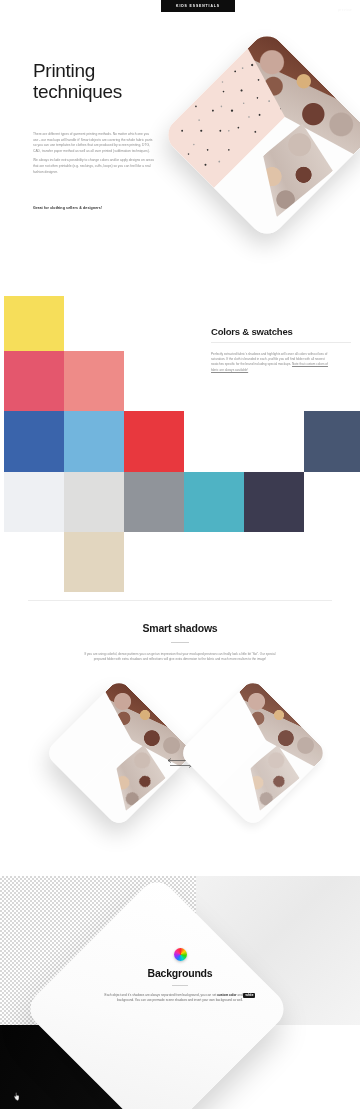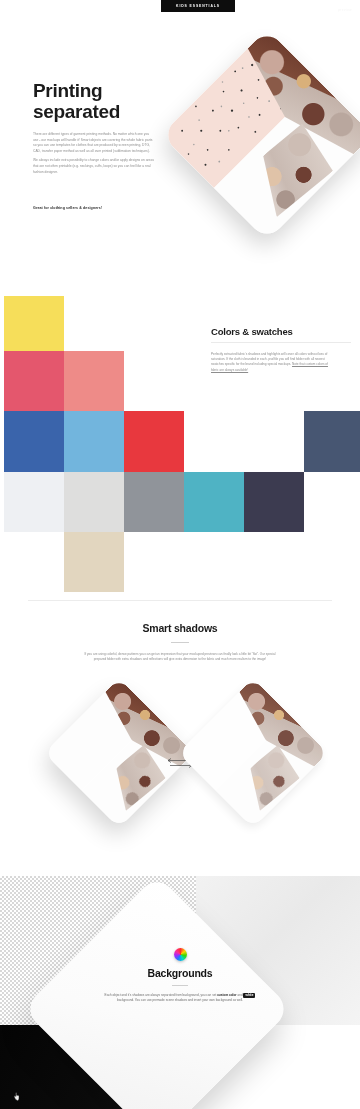--- a/index.html
+++ b/index.html
@@ -29,8 +29,8 @@
   
   .hero { position:absolute; top:12px; left:0; width:360px; height:278px; background:#fff; }
   .hero-title {
-    position:absolute; left:33px; top:68px;
-    font-size:19px; line-height:21px; font-weight:700; color:#1b1b1b;
+    position:absolute; left:33px; top:48px;
+    font-size:19px; line-height:21px; font-weight:400; color:#1b1b1b;
     letter-spacing:-0.3px;
   }
   .hero-title .l2 { display:block; }

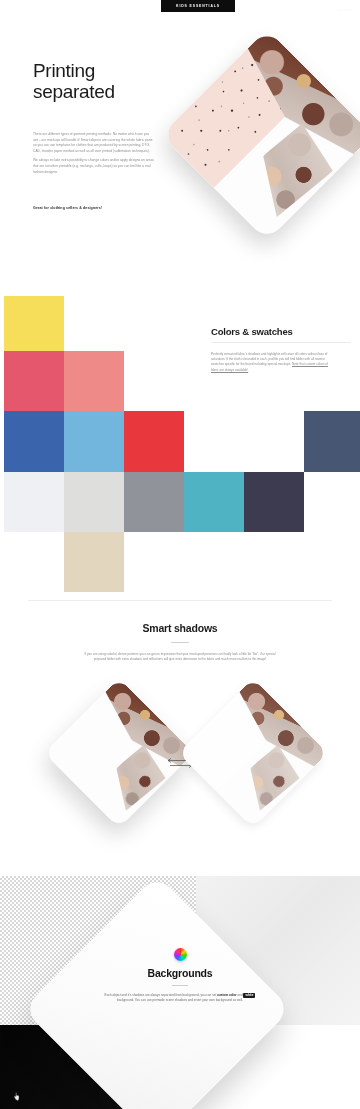--- a/index.html
+++ b/index.html
@@ -170,7 +170,7 @@
 <section class="hero">
   <h1 class="hero-title">
     <span>Printing</span>
-    <span class="l2">separated</span>
+    <span class="l2">techniques</span>
   </h1>
 
   <div class="hero-body">

